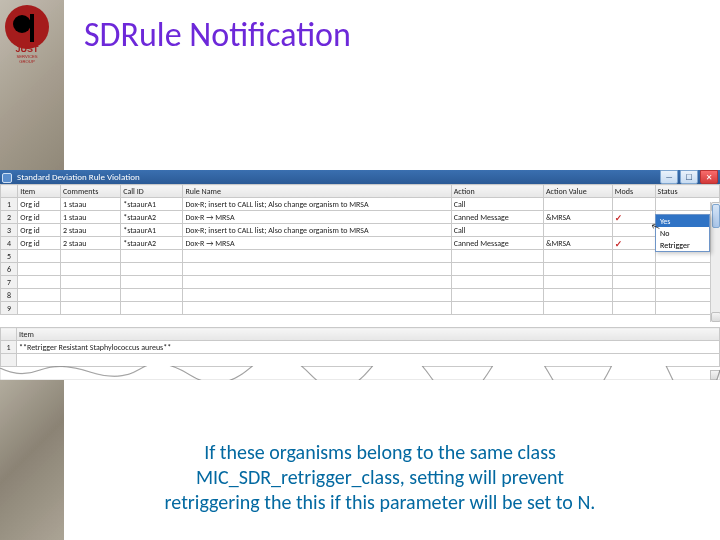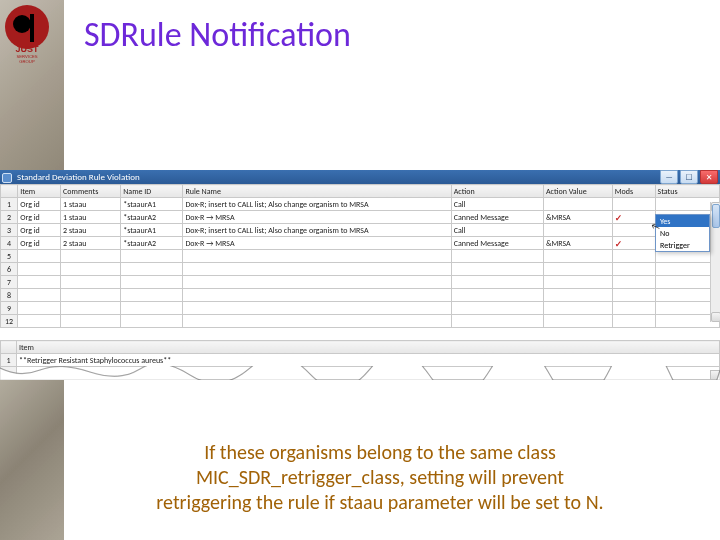--- a/index.html
+++ b/index.html
@@ -83,7 +83,7 @@
           <th class="rownum"></th>
           <th>Item</th>
           <th>Comments</th>
-          <th>Name ID</th>
+          <th>Call ID</th>
           <th>Rule Name</th>
           <th>Action</th>
           <th>Action Value</th>

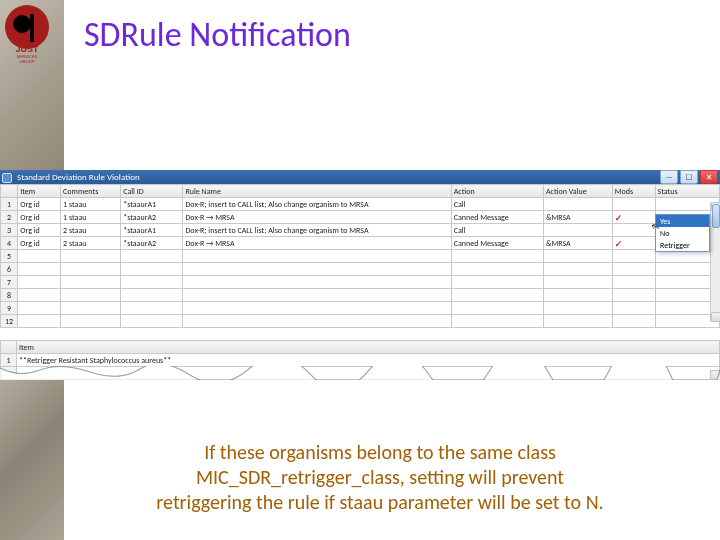--- a/index.html
+++ b/index.html
@@ -191,17 +191,6 @@
               <td></td>
               <td></td>
             </tr>
-            <tr>
-              <td class="rownum">12</td>
-              <td></td>
-              <td></td>
-              <td></td>
-              <td></td>
-              <td></td>
-              <td></td>
-              <td></td>
-              <td></td>
-            </tr>
           </tbody>
       </table>
       <div class="vscroll">

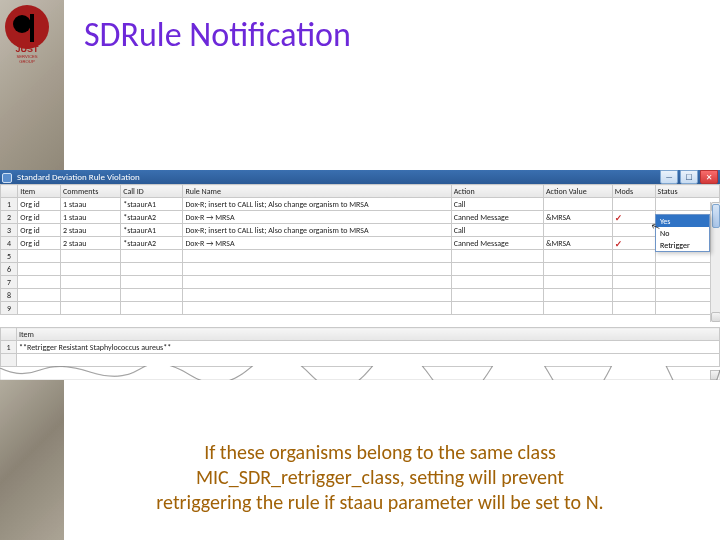--- a/index.html
+++ b/index.html
@@ -32,7 +32,7 @@
   .vscroll .arr.up{top:0;} .vscroll .arr.down{bottom:0;}
   .secondgrid { margin-top: 12px; }
   .torn { position:absolute; left:0; bottom:0; width:100%; height:14px; pointer-events:none; }
-  .caption { position: absolute; left: 80px; right: 40px; top: 440px; font-size: 20px; line-height: 1.25; color: #a16207; text-align: center; }
+  .caption { position: absolute; left: 80px; right: 40px; top: 440px; font-size: 20px; line-height: 1.25; color: #0369a1; text-align: center; }
   .caption .b { font-weight: 400; }
   .grid-cursor { position:absolute; right:60px; top:36px; font-size:10px; color:#222; z-index:50; transform:rotate(-20deg);}
   .scroll-end { position: absolute; right: 0; bottom: 0; width: 10px; height: 10px; background: linear-gradient(#f4f4f4,#dcdcdc); border:1px solid #c0c0c0;}

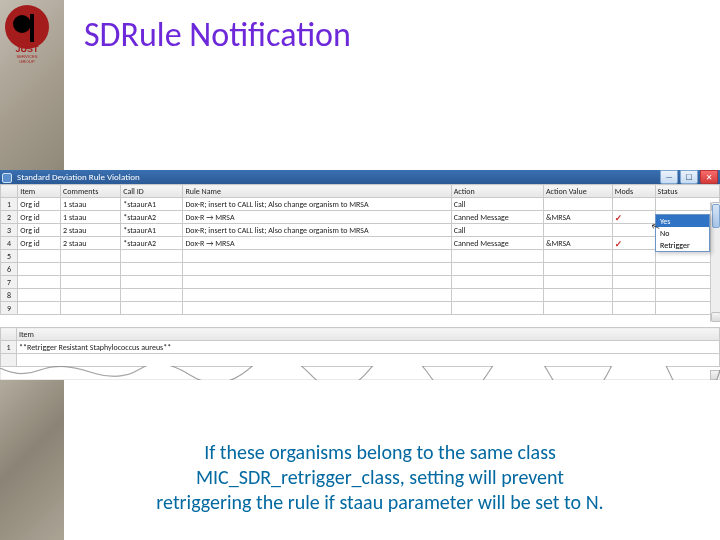--- a/index.html
+++ b/index.html
@@ -240,7 +240,7 @@
   <div class="caption">
     <span>If these organisms belong to the same class</span><br>
     <span class="b">MIC_SDR_retrigger_class</span><span>, setting will prevent</span><br>
-    <span>retriggering the rule if staau parameter will be set to N.</span>
+    <span>retriggering the this if this parameter will be set to N.</span>
   </div>
 </div>
 

